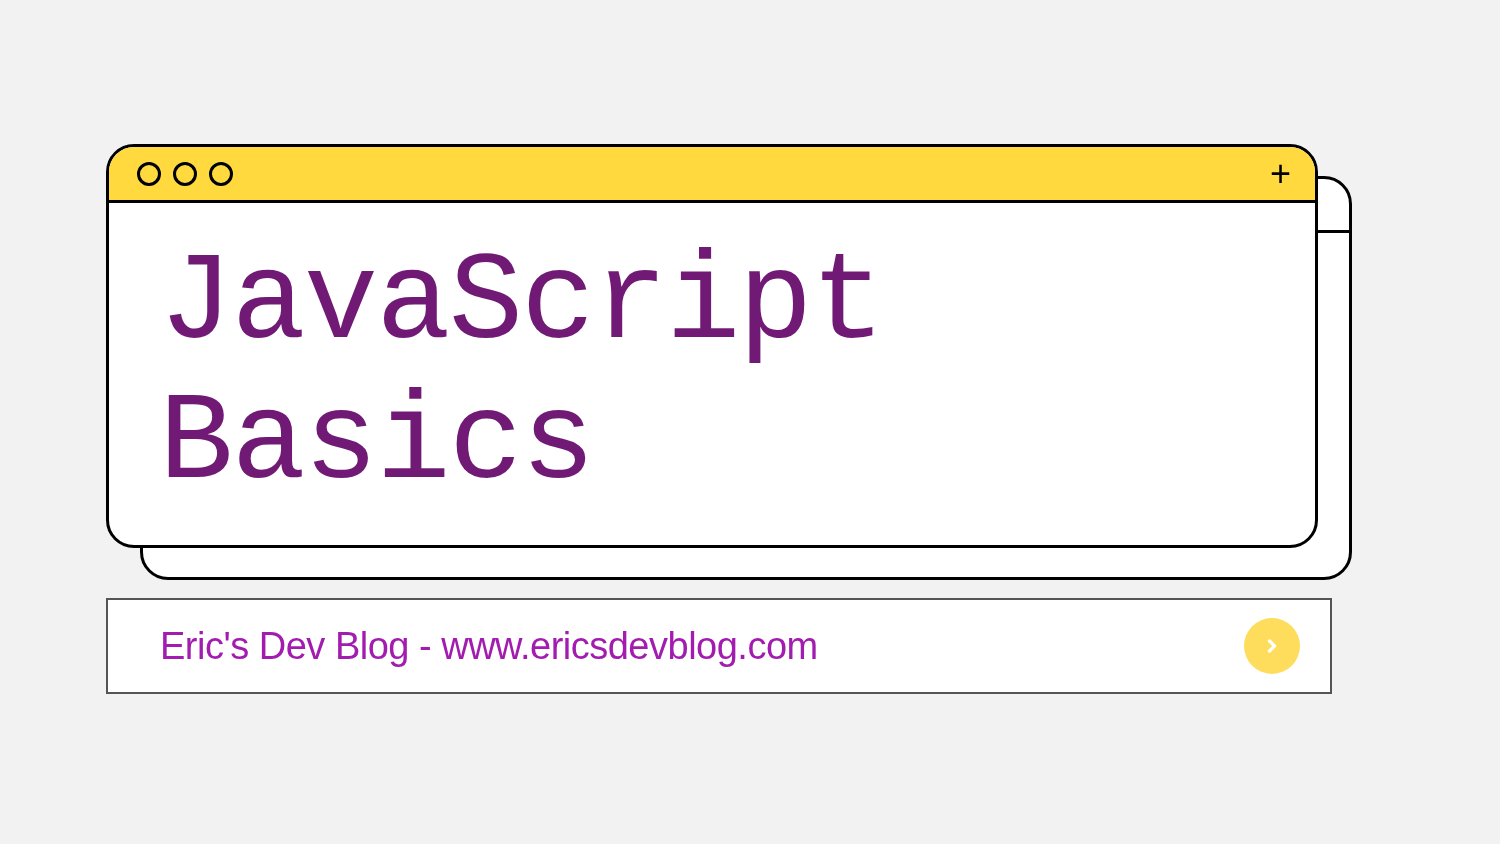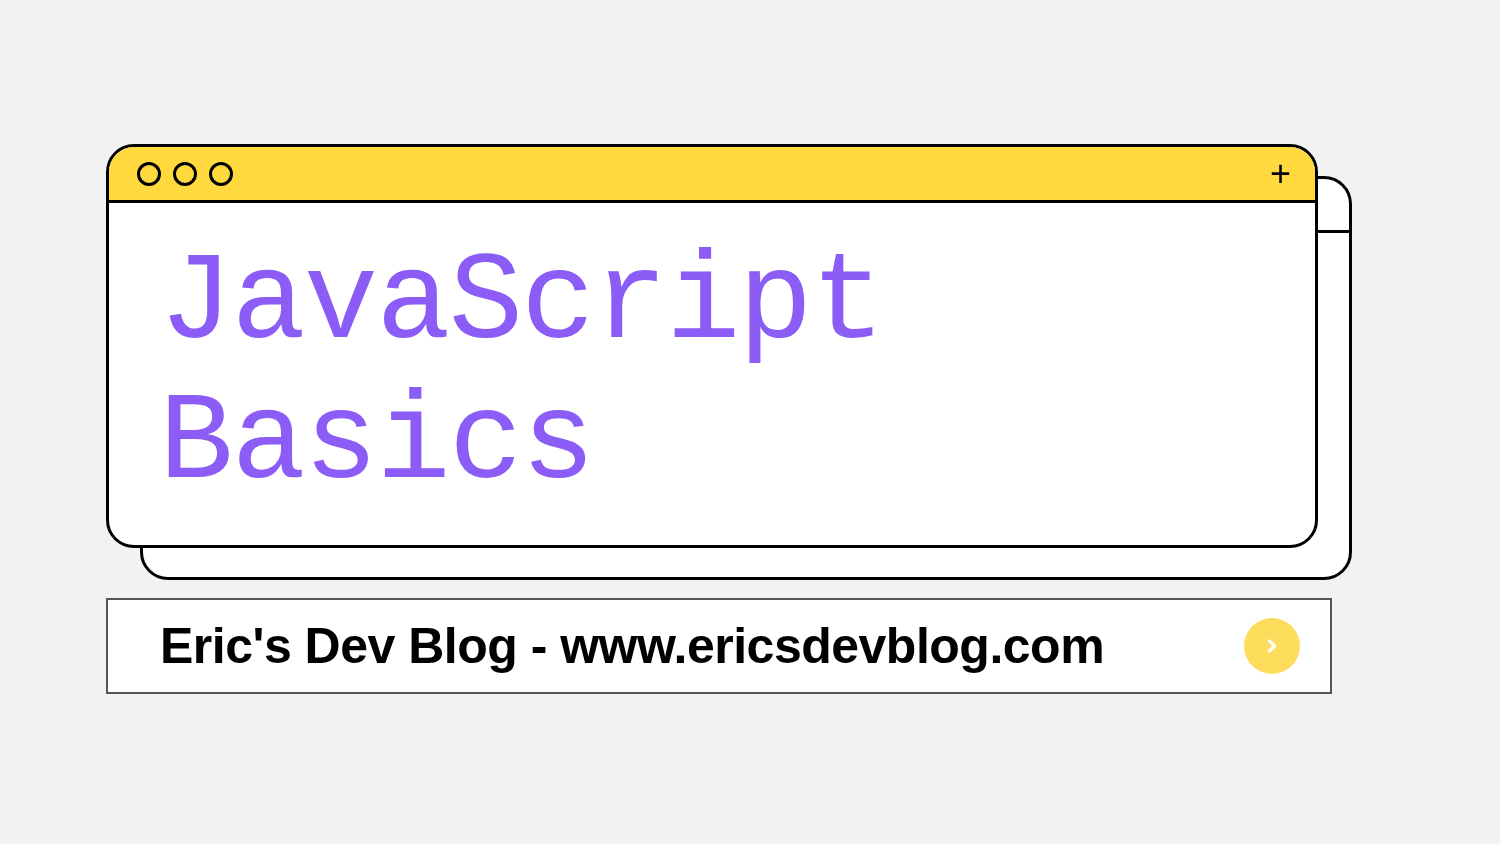--- a/index.html
+++ b/index.html
@@ -78,7 +78,7 @@
       font-family: "Courier New", Courier, monospace;
       font-size: 124px;
       letter-spacing: -2px;
-      color: #8b5cf6;
+      color: #701a75;
       font-weight: normal;
     }
     .address-bar {

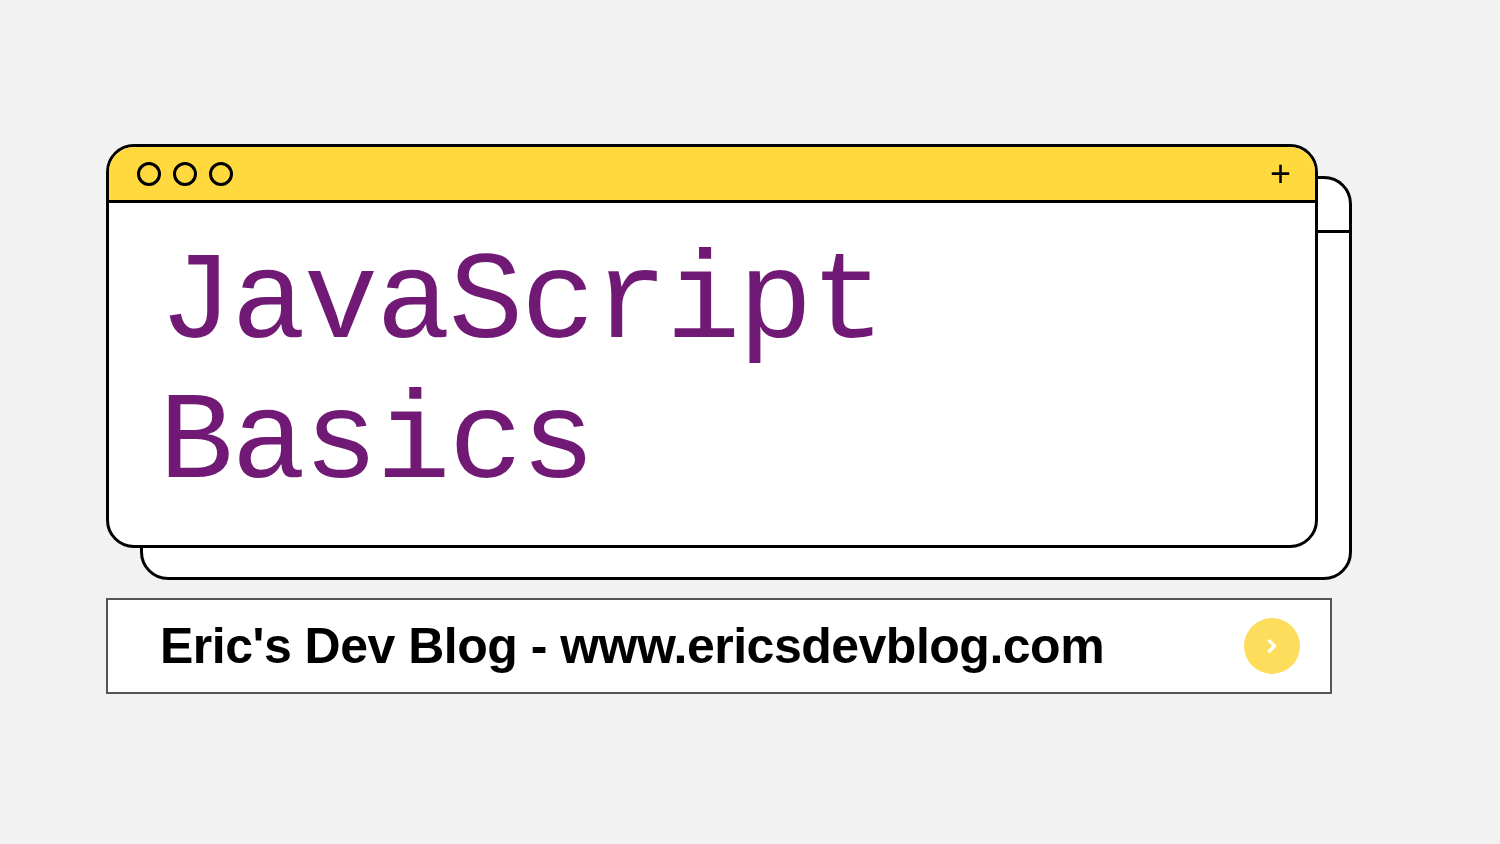--- a/index.html
+++ b/index.html
@@ -96,10 +96,9 @@
       z-index: 2;
     }
     .address-text {
-      font-size: 50px;
-      color: #000000;
+      font-size: 38px;
+      color: #a21caf;
       letter-spacing: -0.5px;
-      font-weight: bold;
     }
     .go-button {
       width: 56px;

